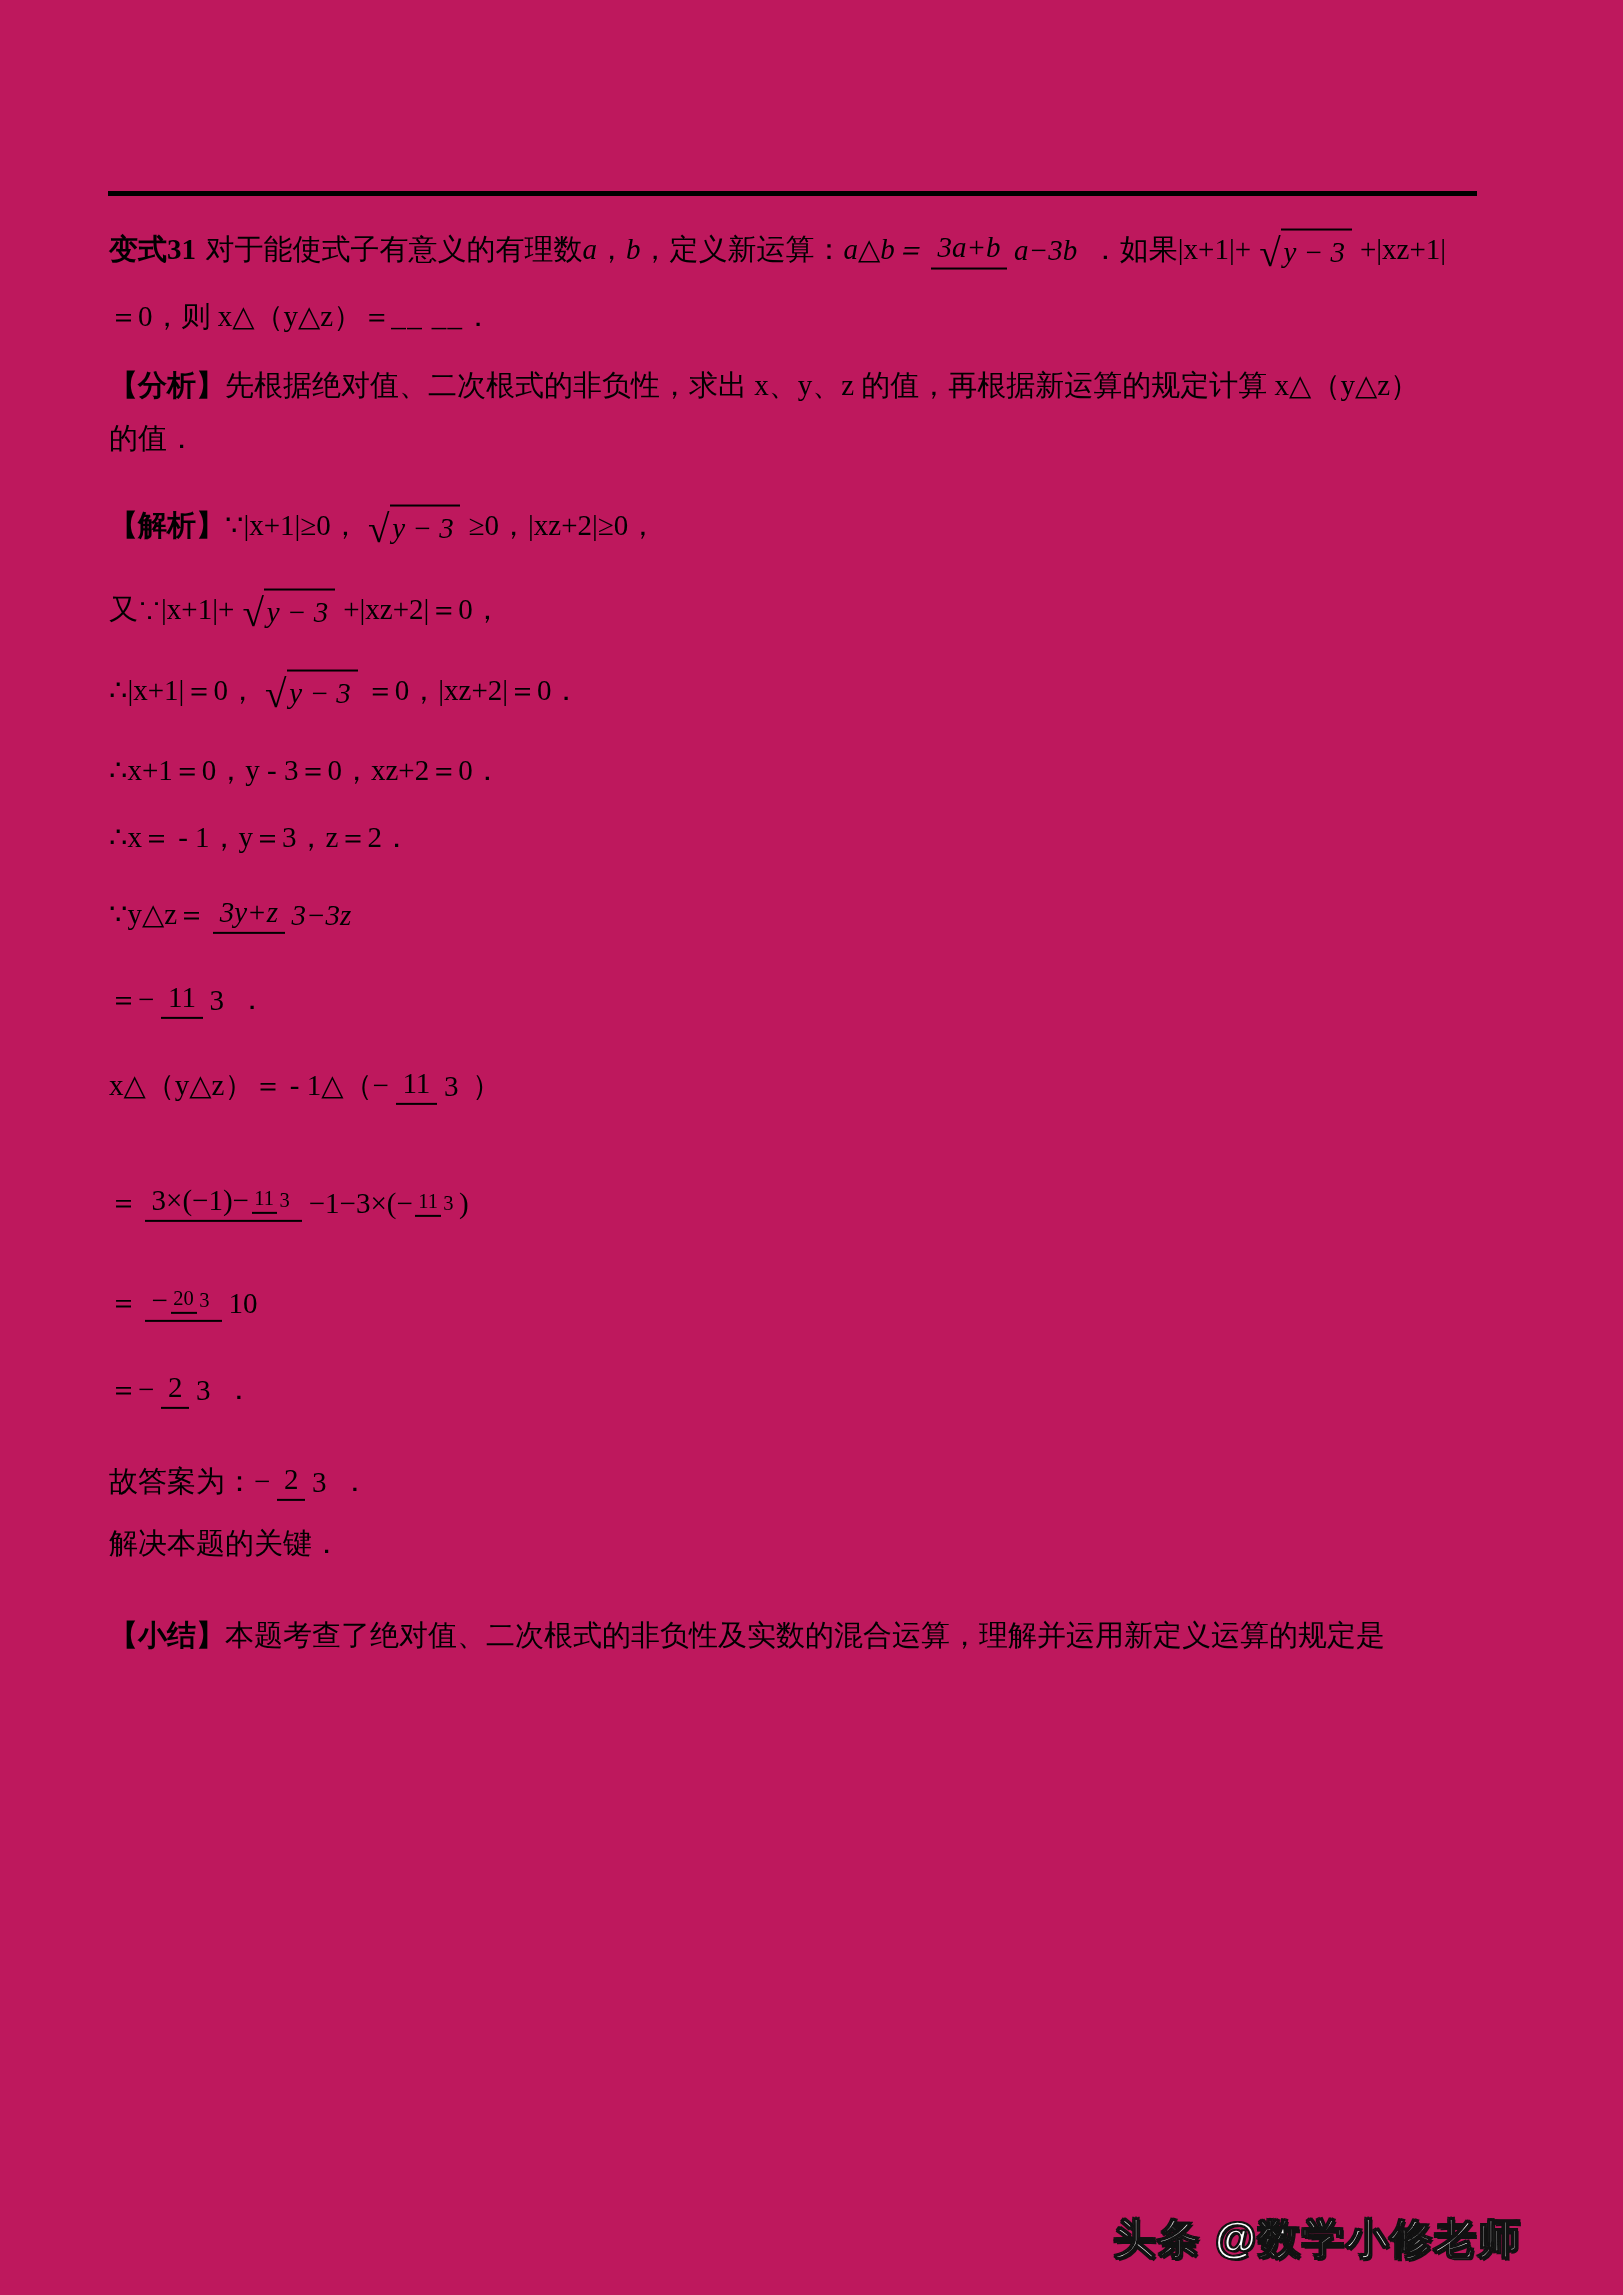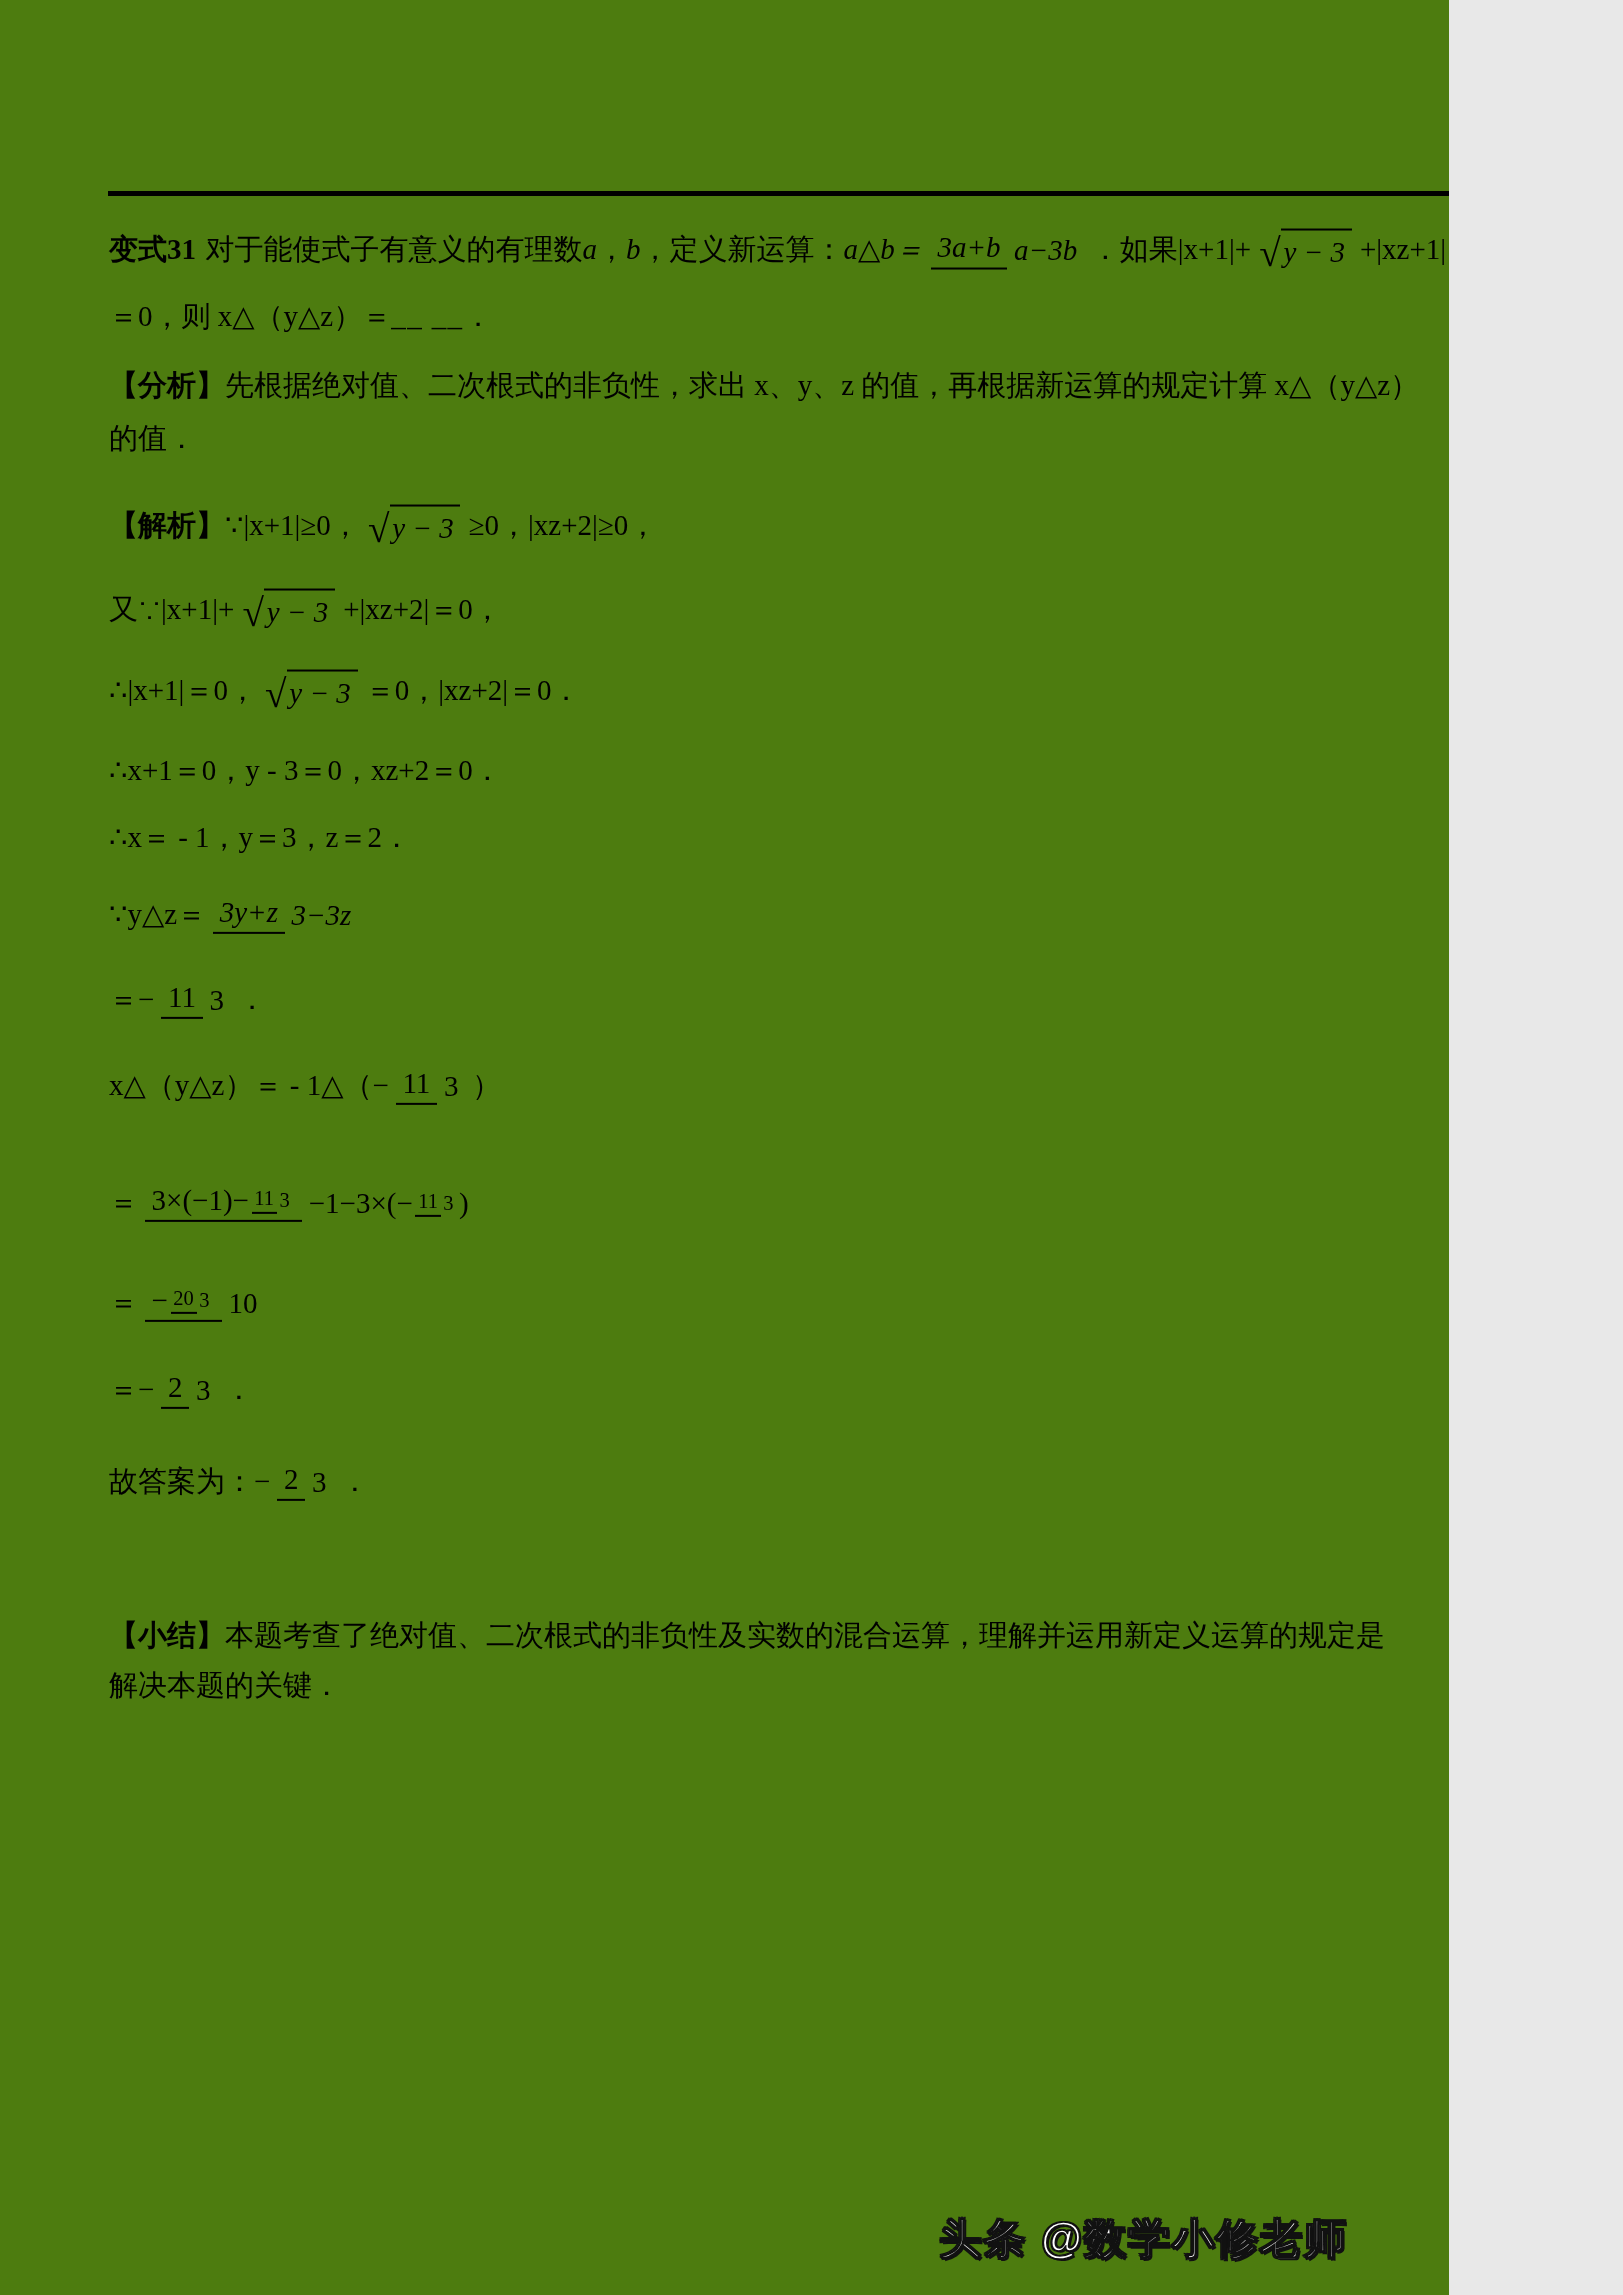--- a/index.html
+++ b/index.html
@@ -5,9 +5,9 @@
   html, body { margin:0; padding:0; background:#e8e8e8; }
   .page {
     position: relative;
-    width: 1449px;
+    width: 1623px;
     height: 2295px;
-    background: #4d7c0f;
+    background: #be185d;
     font-family: "Liberation Serif", "DejaVu Serif", serif;
     color: #000000;
     overflow: hidden;

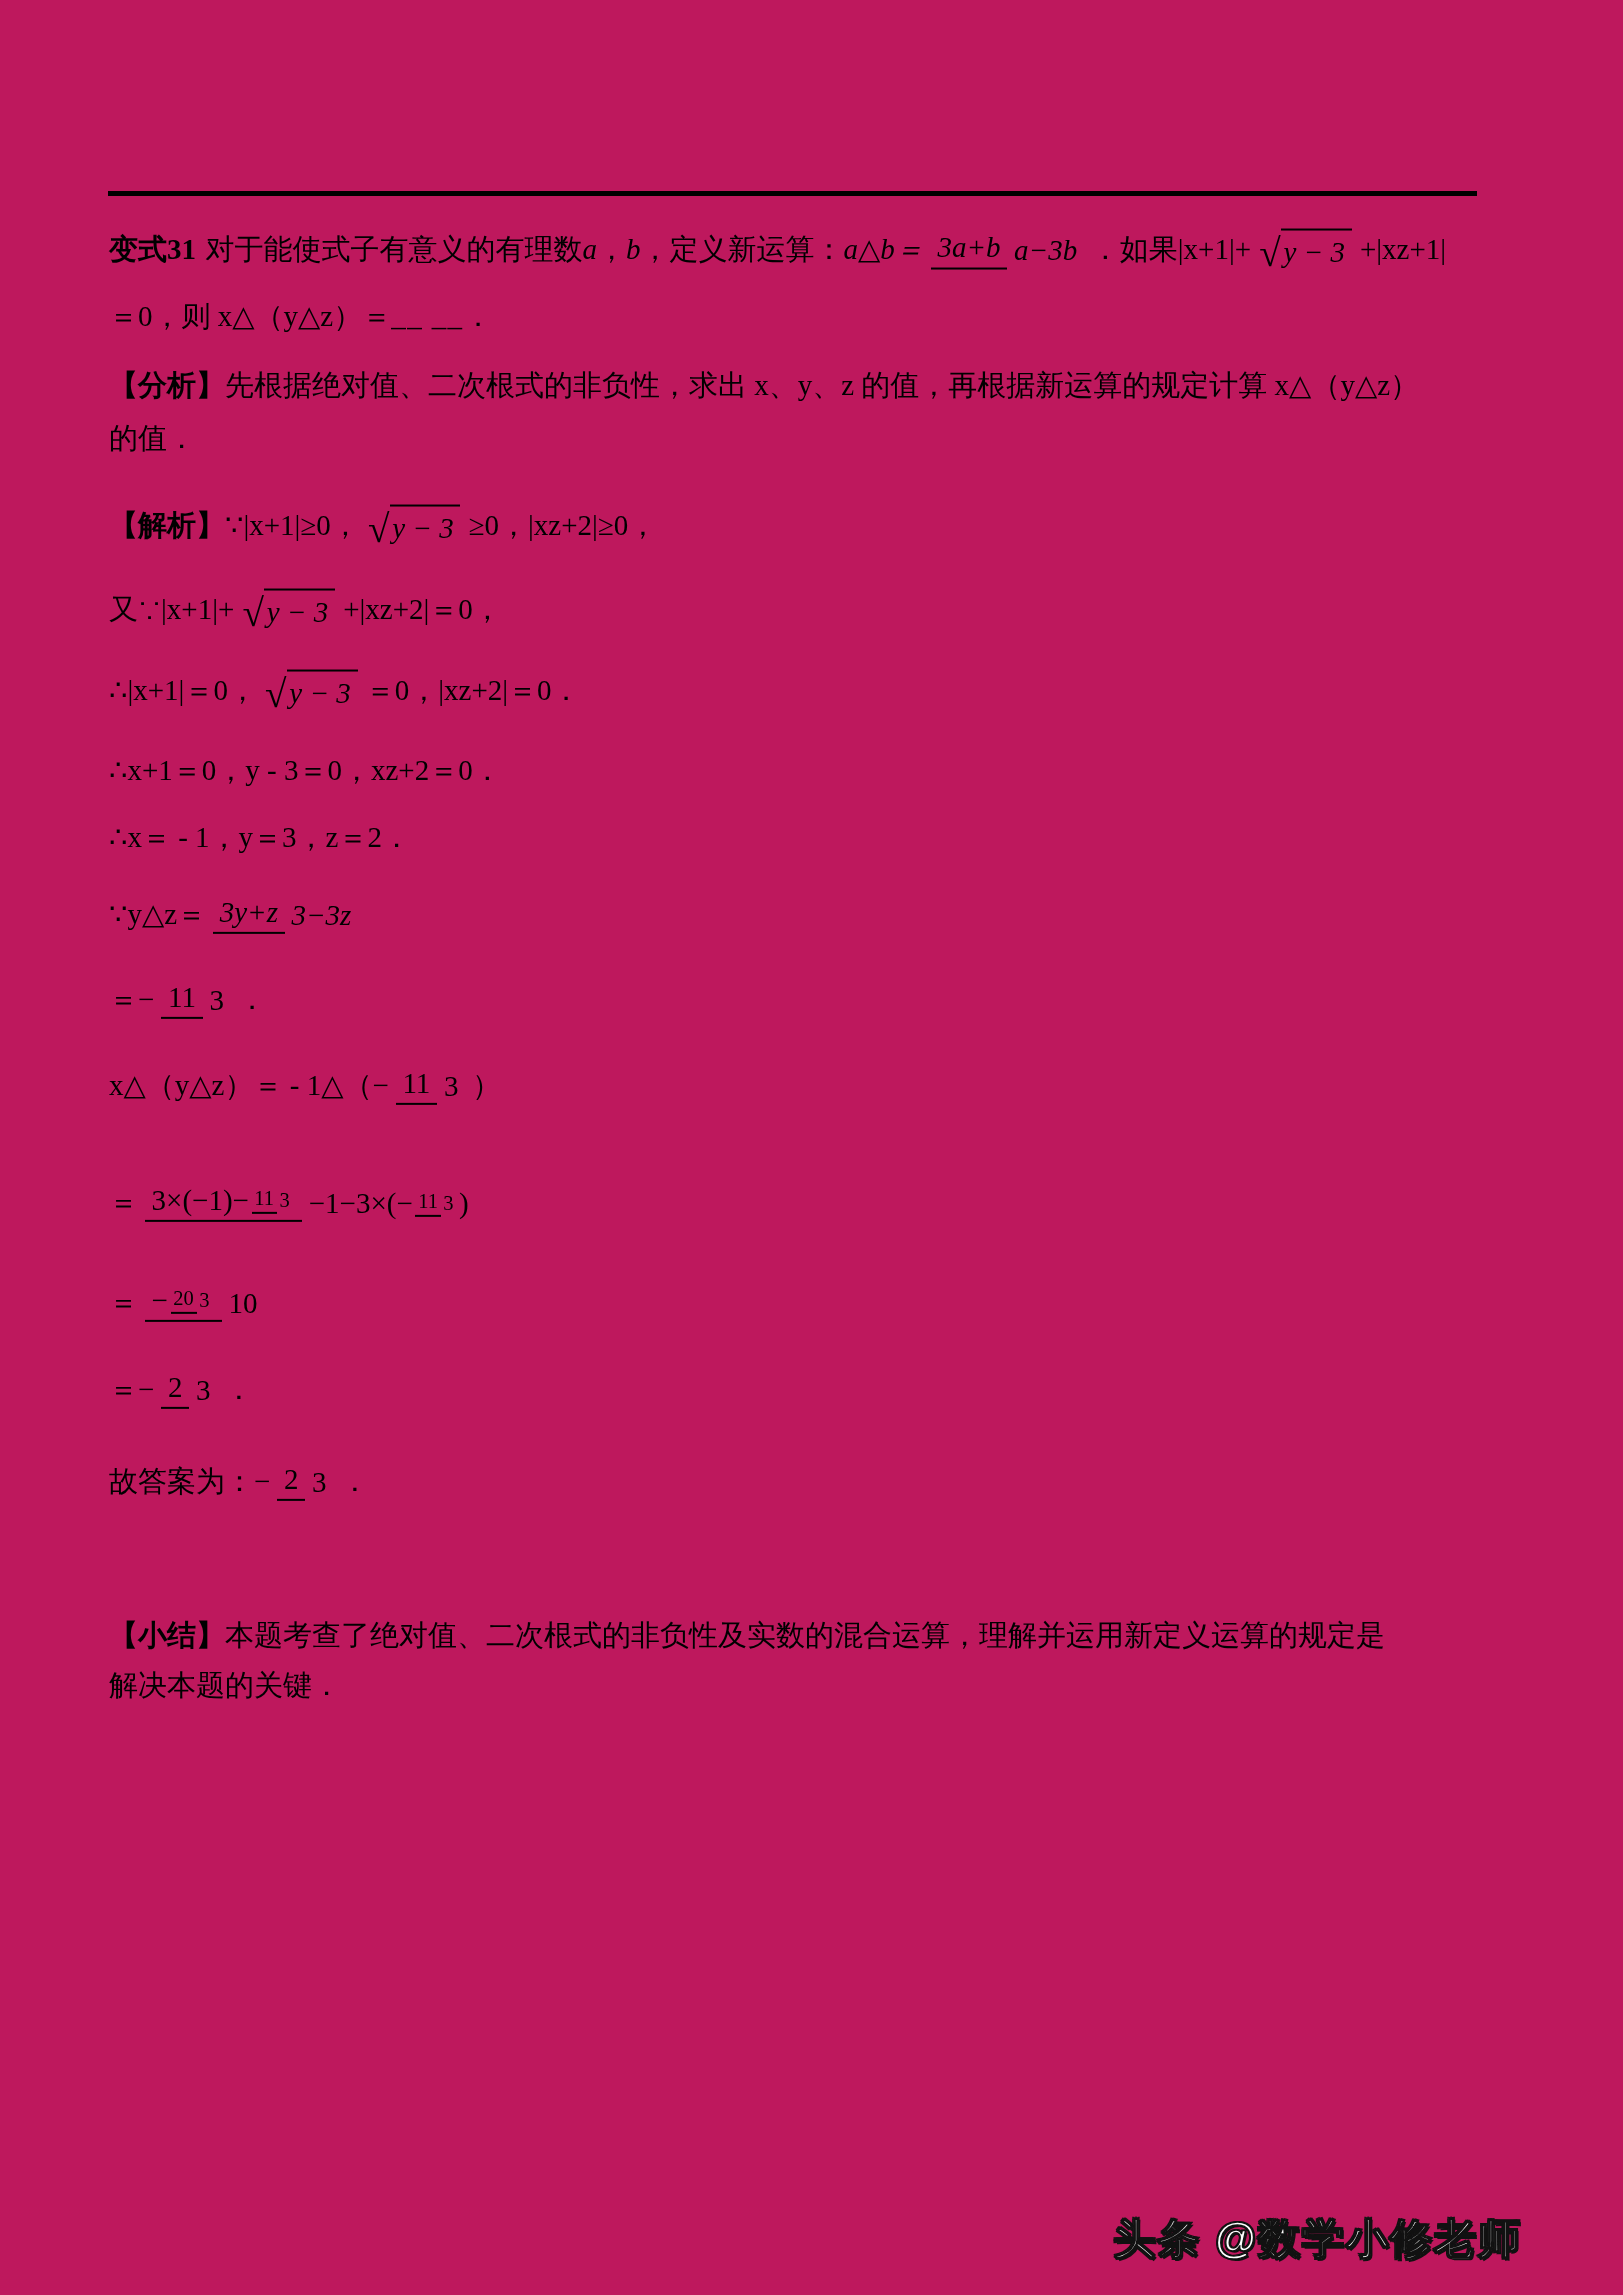--- a/index.html
+++ b/index.html
@@ -240,7 +240,7 @@
     <span class="bold">【小结】</span>
     <span>本题考查了绝对值、二次根式的非负性及实数的混合运算，理解并运用新定义运算的规定是</span>
   </div>
-  <div class="line" style="top:1685px">
+  <div class="line" style="top:1543px">
     <span>解决本题的关键．</span>
   </div>
 

